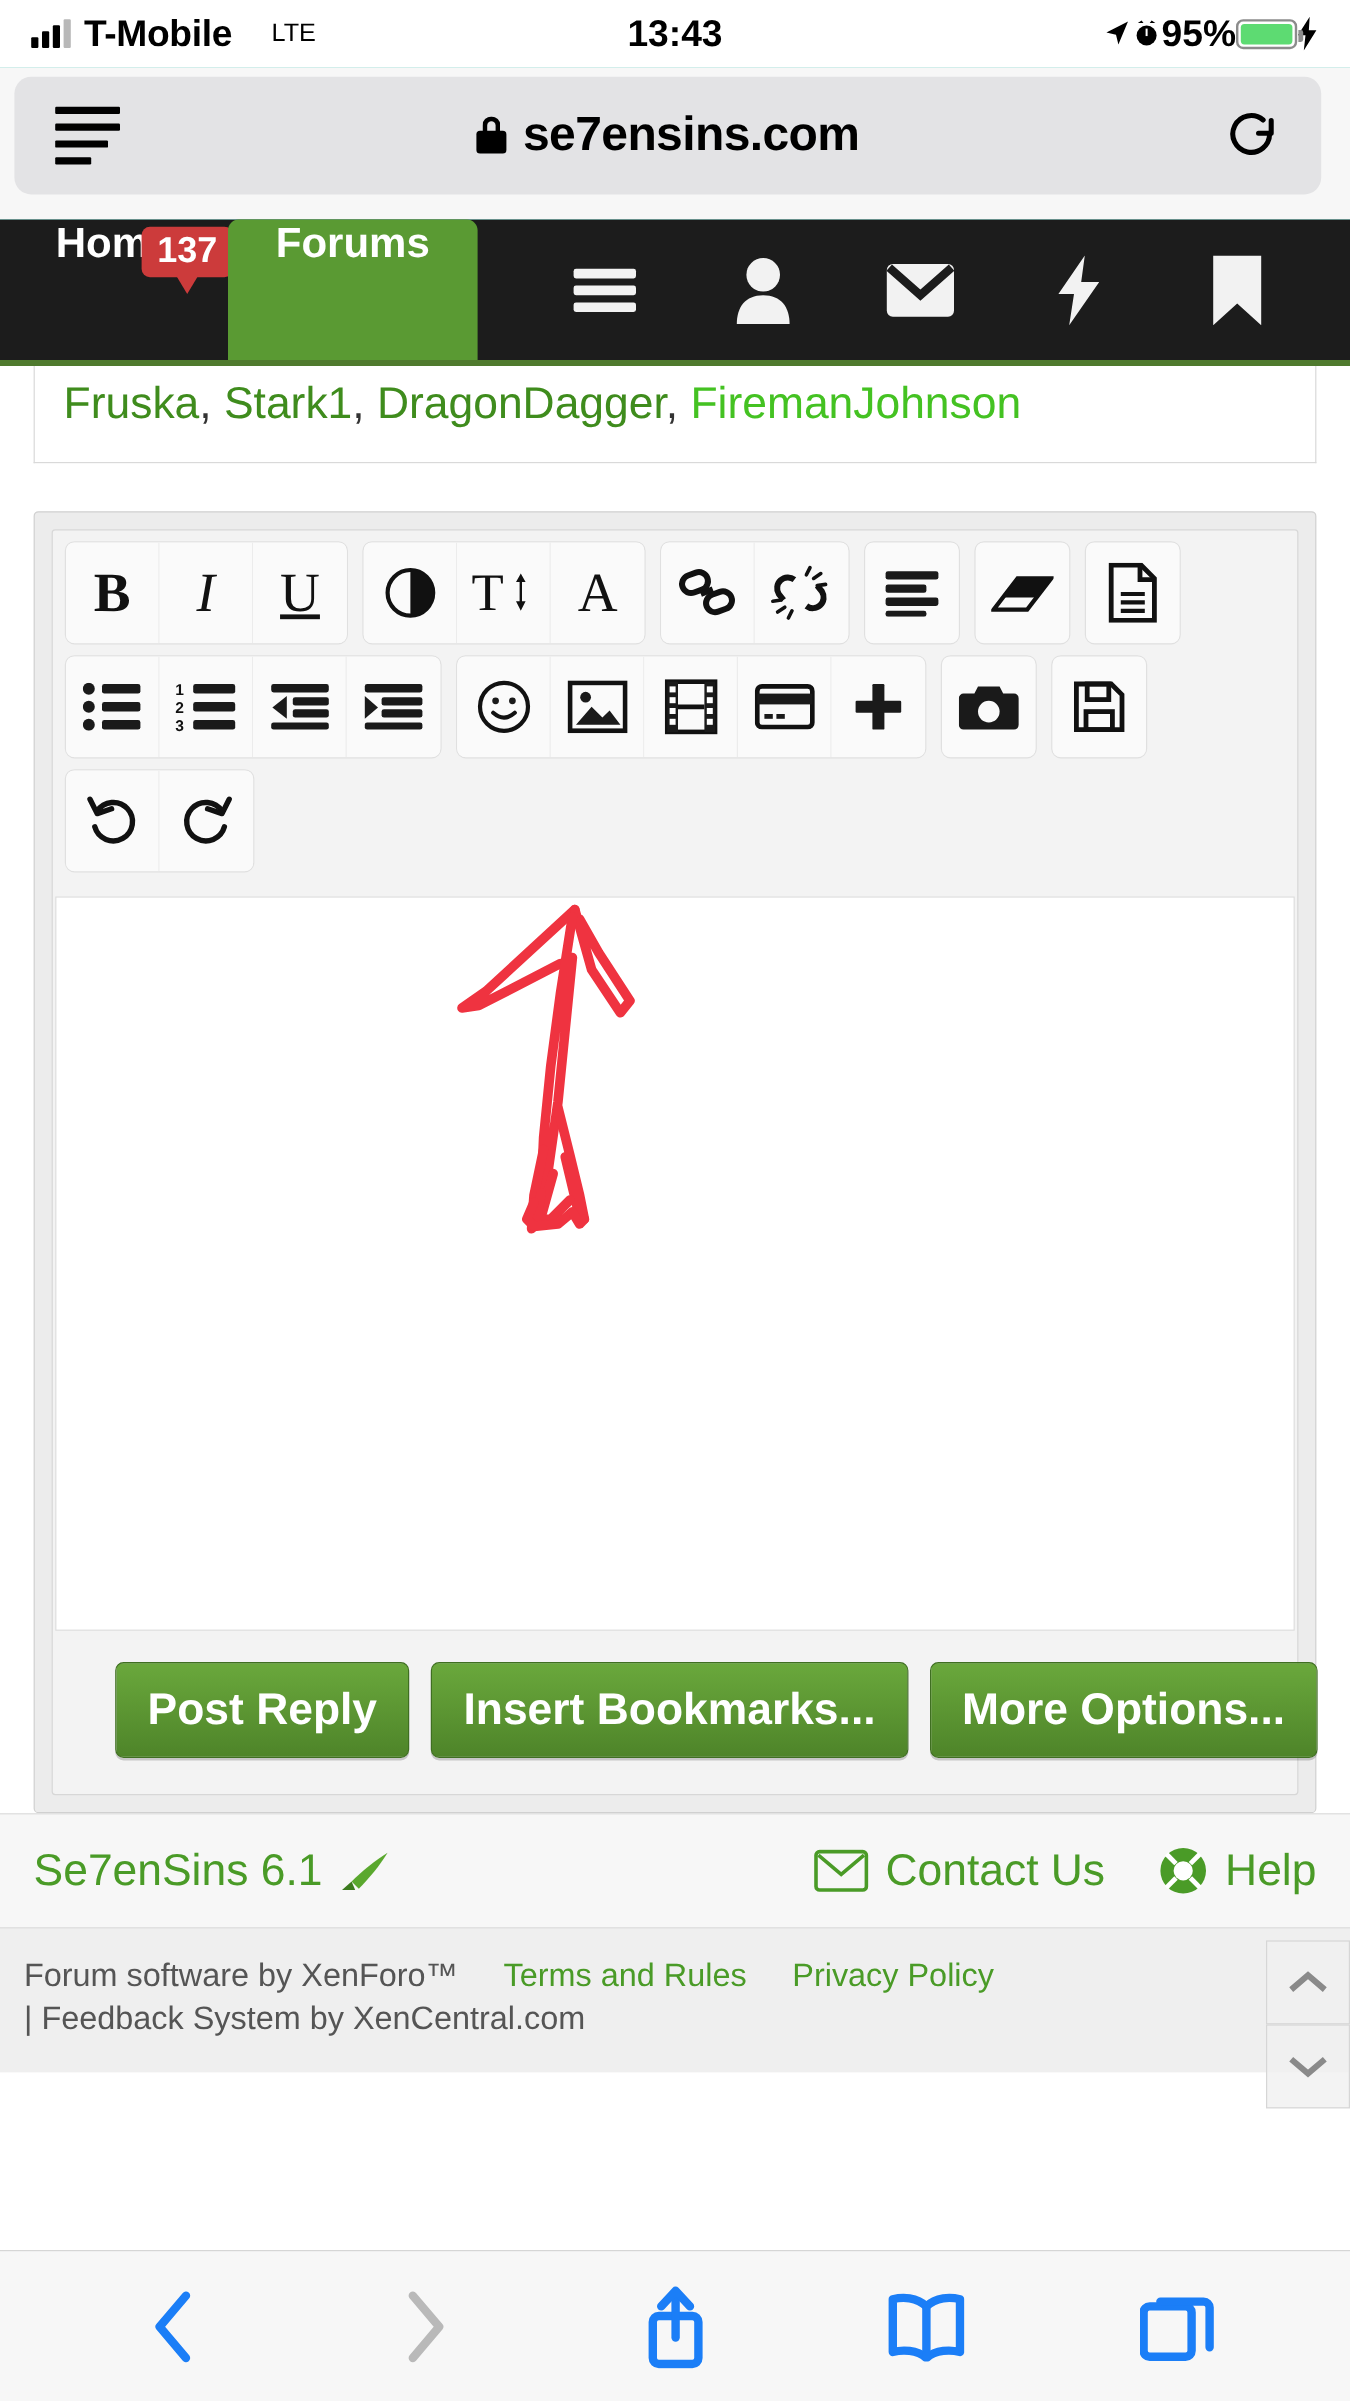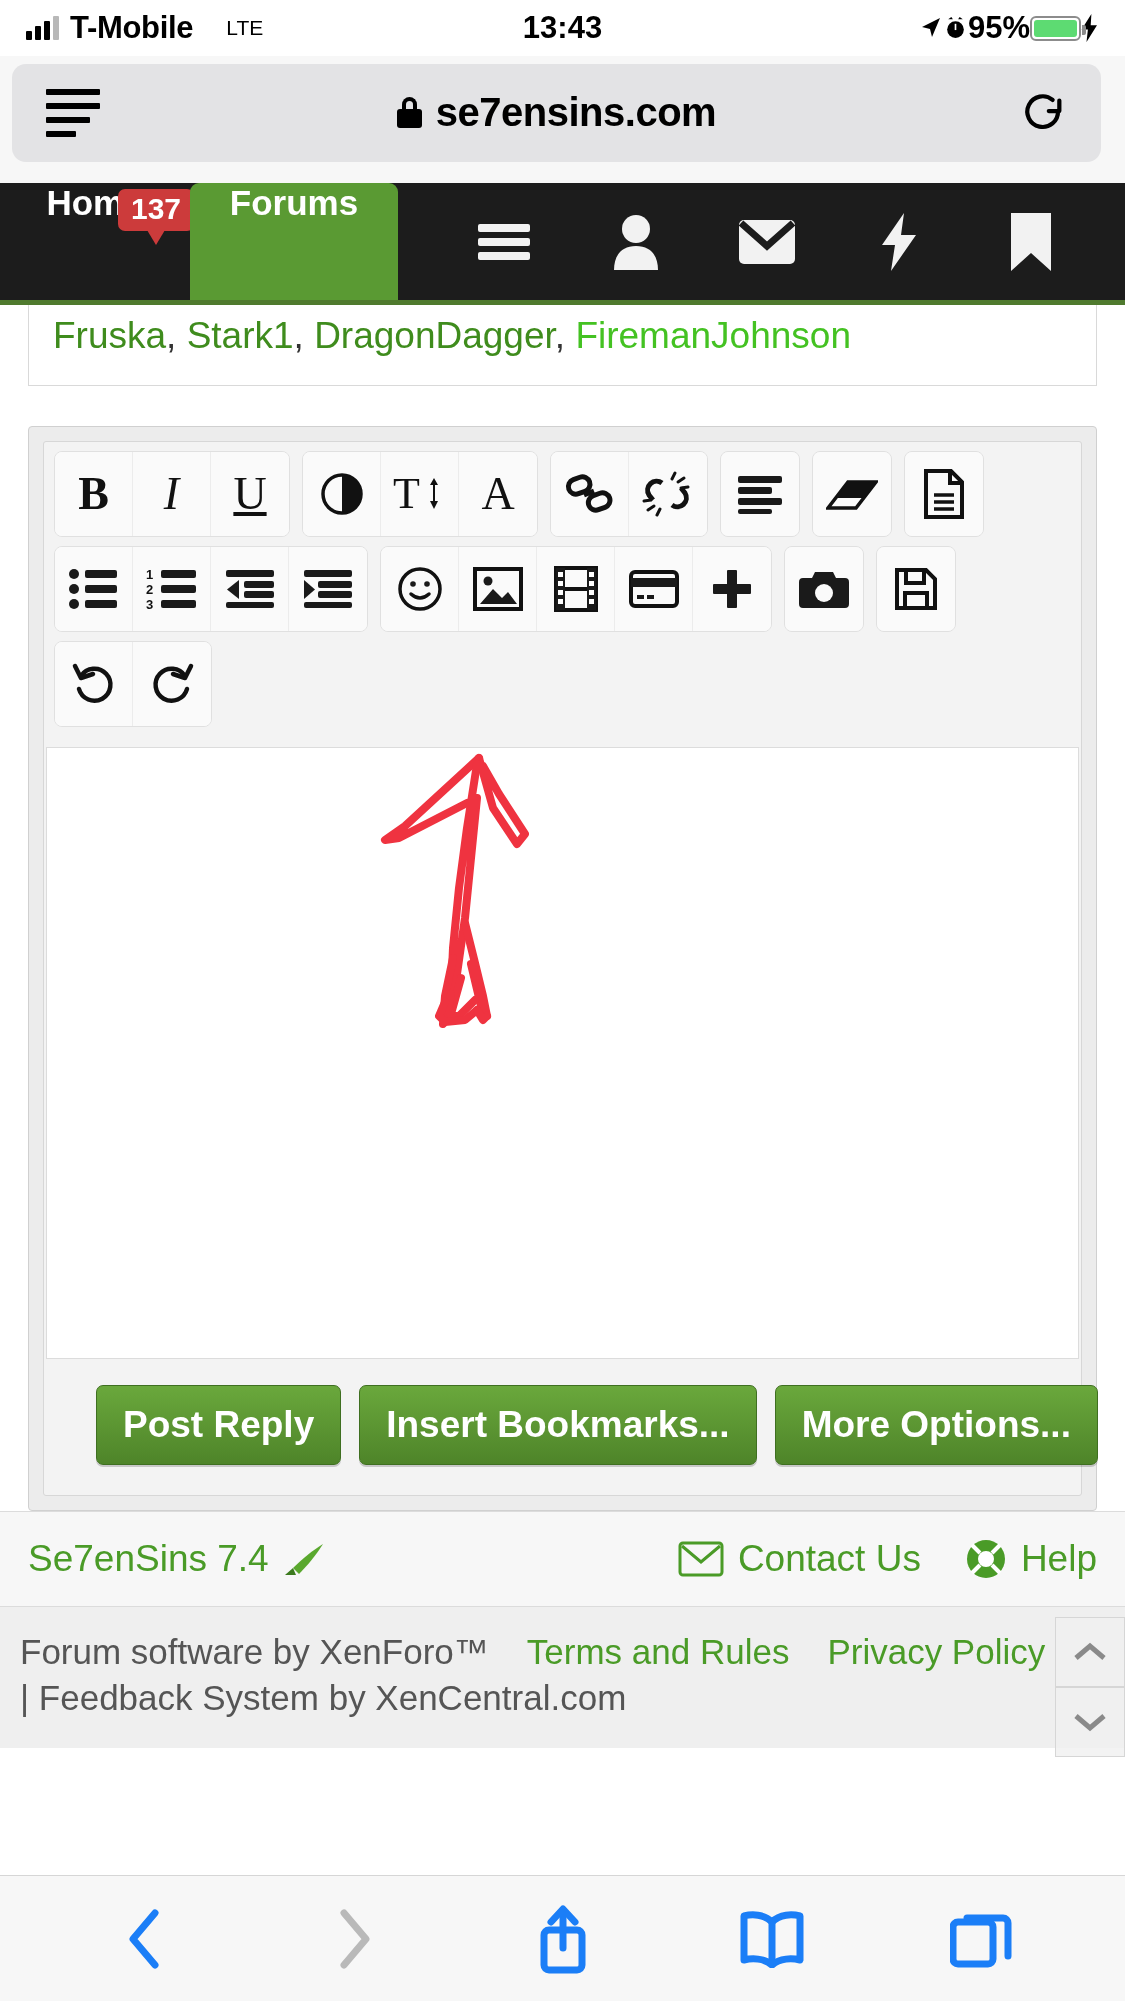--- a/index.html
+++ b/index.html
@@ -559,7 +559,7 @@
 
     <div class="footer-top">
       <div class="ft-left">
-        <span class="ft-link">Se7enSins 7.4</span>
+        <span class="ft-link">Se7enSins 6.1</span>
         <svg class="brush" viewBox="0 0 42 34">
           <path d="M40 2 C30 8 18 18 10 26 L16 32 C24 24 34 12 40 2 Z" fill="#5aa82e"></path>
           <path d="M10 26 L2 33 L13 33 Z" fill="#3c7a1e"></path>

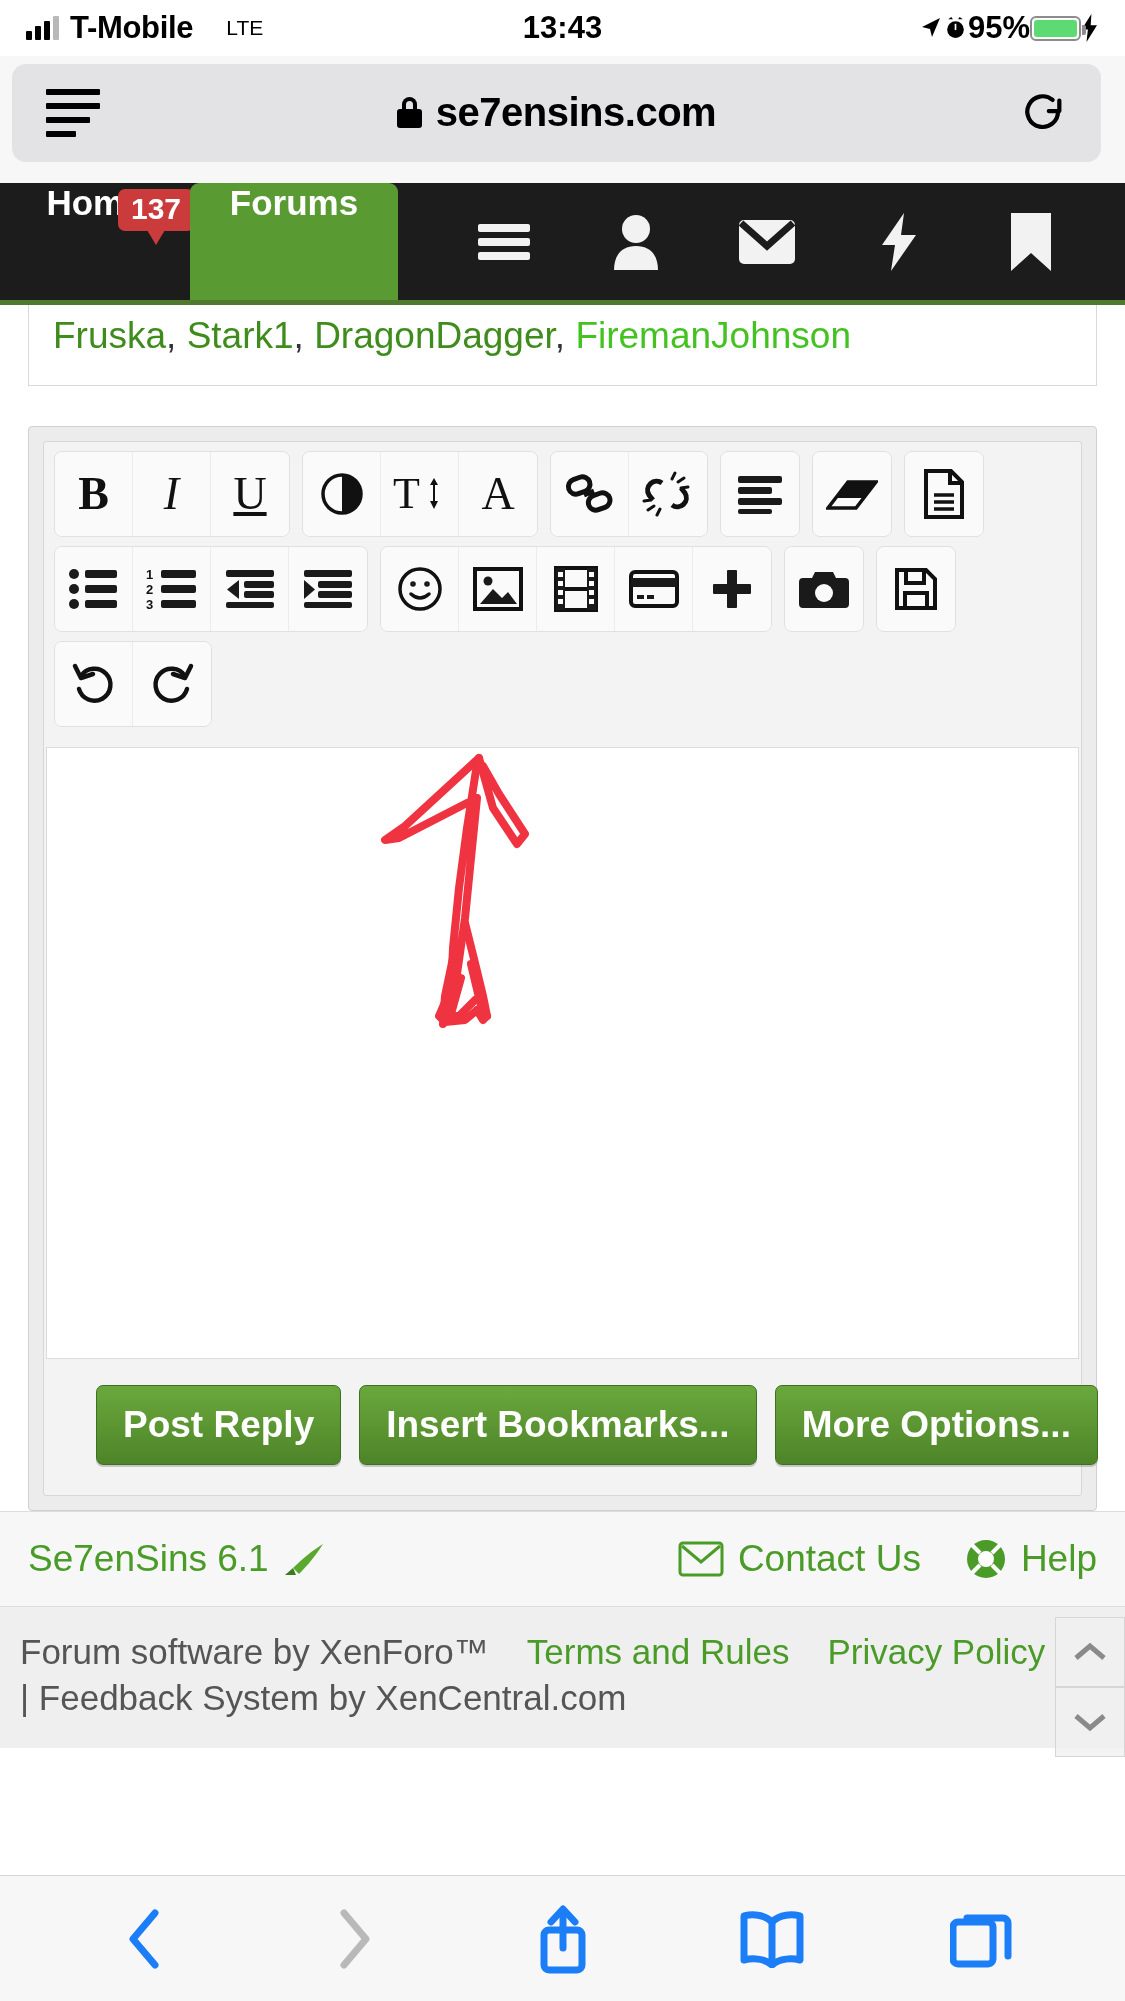--- a/index.html
+++ b/index.html
@@ -181,7 +181,7 @@
   .brush{ width:42px; height:34px; }
   .footer-bottom{
     background:#efefef; border-top:1px solid #dcdcdc; padding:22px 20px 26px 20px;
-    font-size:35px; color:#555; line-height:1.32;
+    font-size:27px; color:#555; line-height:1.32;
   }
   .footer-bottom a{ color:#4a9b27; text-decoration:none; }
   .fb-line{ display:block; }

